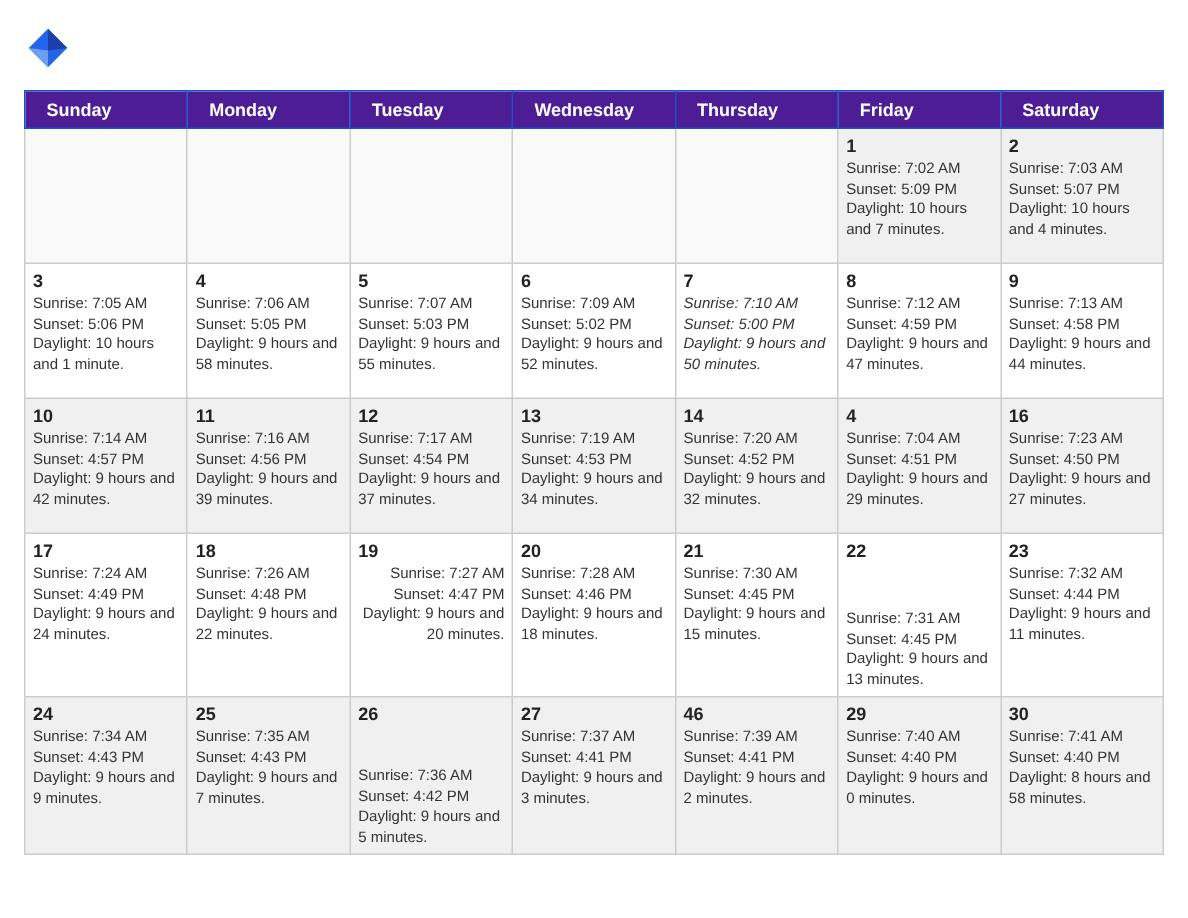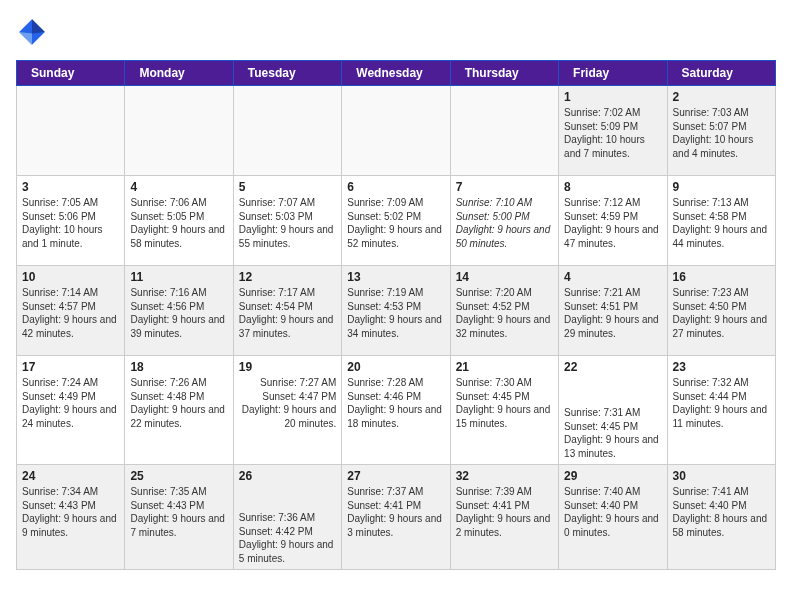--- a/index.html
+++ b/index.html
@@ -217,7 +217,7 @@
         </td>
         <td class="shaded">
           <div class="day-number">4</div>
-          <div class="day-info" style="white-space: pre-line;">Sunrise: 7:21 AM
+          <div class="day-info" style="white-space: pre-line;">Sunrise: 7:04 AM
 Sunset: 4:51 PM
 Daylight: 9 hours and 29 minutes.</div>
         </td>

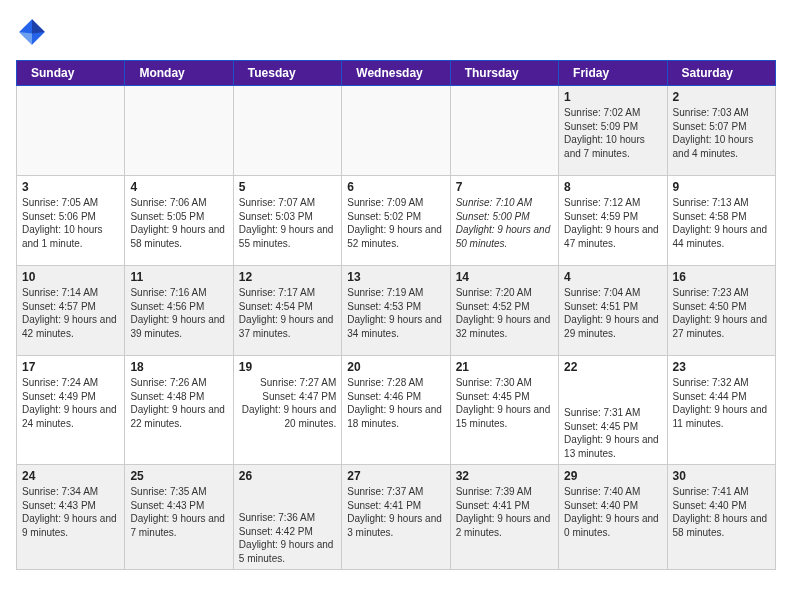--- a/index.html
+++ b/index.html
@@ -298,7 +298,7 @@
 Daylight: 9 hours and 3 minutes.</div>
         </td>
         <td class="shaded">
-          <div class="day-number">32</div>
+          <div class="day-number">46</div>
           <div class="day-info" style="white-space: pre-line;">Sunrise: 7:39 AM
 Sunset: 4:41 PM
 Daylight: 9 hours and 2 minutes.</div>

